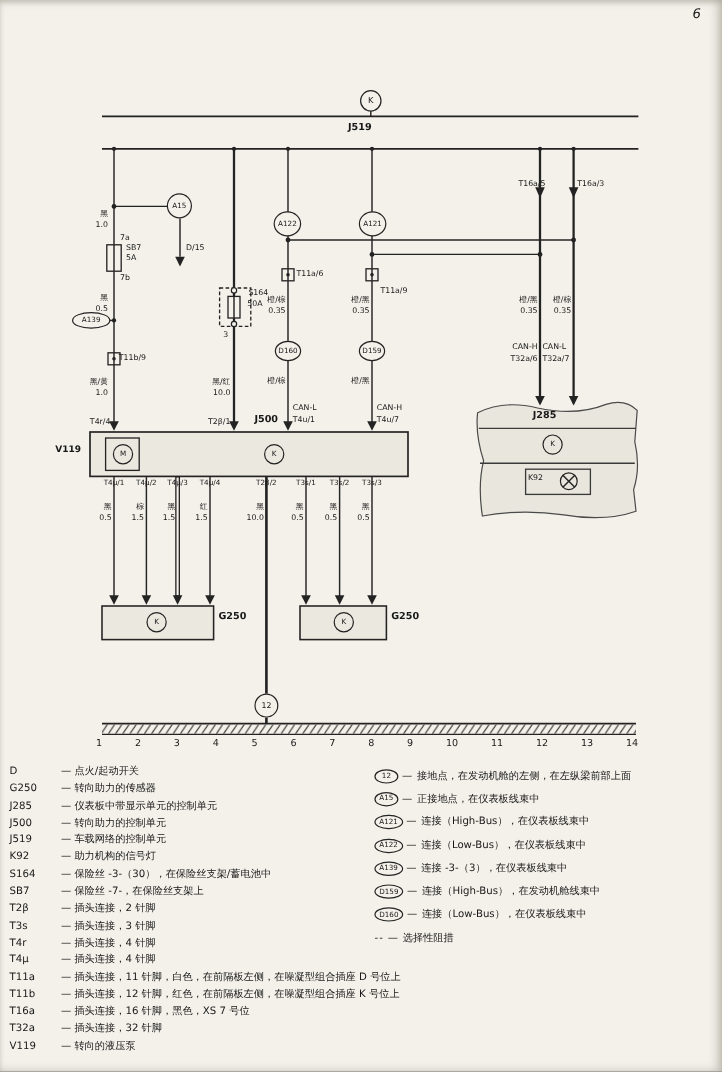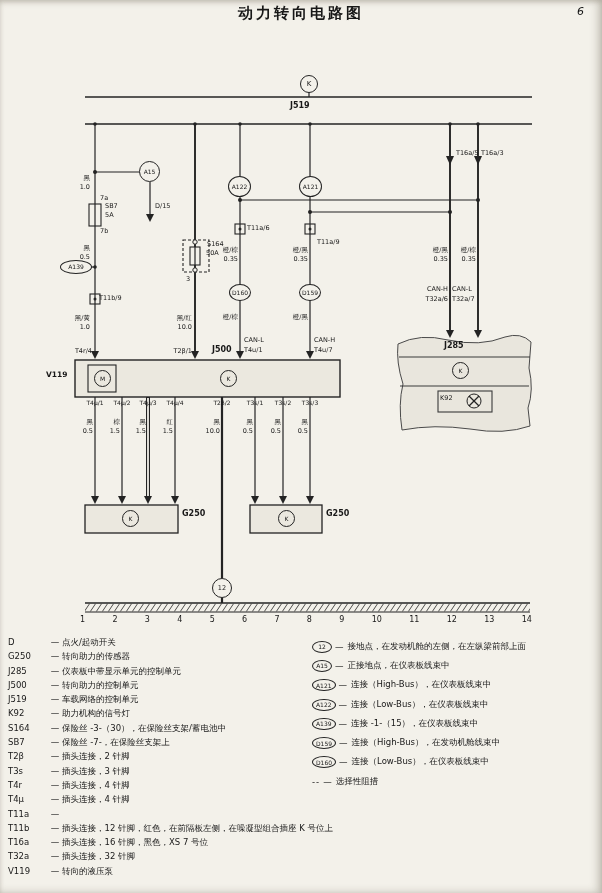--- a/index.html
+++ b/index.html
@@ -165,7 +165,6 @@
     <line x1="469" y1="406" x2="479" y2="396"></line>
   </svg>
 
-  <div class="title">动力转向电路图</div>
   <div class="pageno">6</div>
 
   <span class="circ" style="left:300px;top:75px;width:18px;height:18px;font-size:7px">K</span>

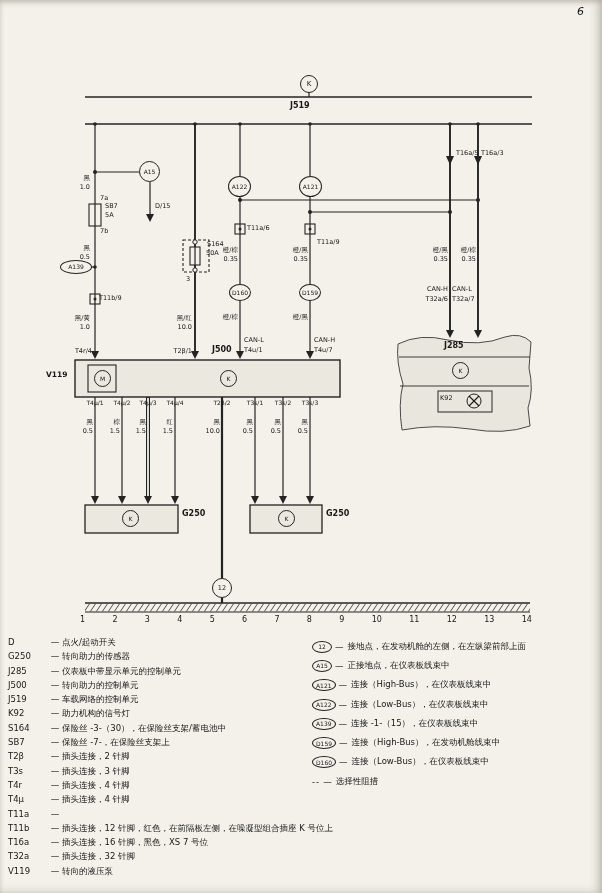--- a/index.html
+++ b/index.html
@@ -170,7 +170,7 @@
   <span class="circ" style="left:300px;top:75px;width:18px;height:18px;font-size:7px">K</span>
   <span class="lab big" style="left:290px;top:102px">J519</span>
 
-  <span class="lab" style="left:456px;top:150px">T16a/5</span>
+  <span class="lab" style="left:432px;top:150px">T16a/5</span>
   <span class="lab" style="left:481px;top:150px">T16a/3</span>
 
   <span class="lab labr" style="left:68px;top:175px;width:22px">黑</span>

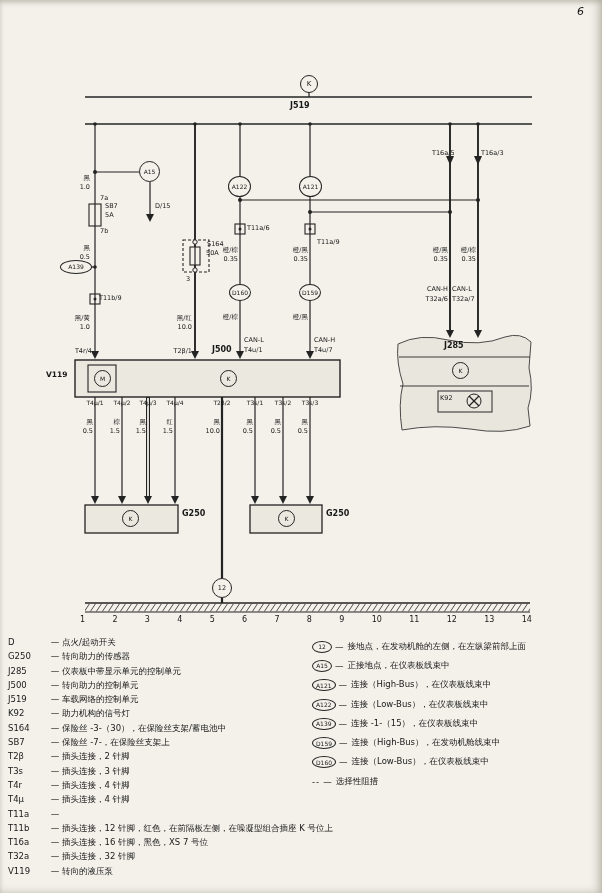--- a/index.html
+++ b/index.html
@@ -445,7 +445,7 @@
       <div class="rrow">
         <span class="rsym">A139</span>
         <span class="rdash">—</span>
-        <span class="ldesc">连接 -1-（15），在仪表板线束中</span>
+        <span class="ldesc">连接 -3-（3），在仪表板线束中</span>
       </div>
 
       <div class="rrow">

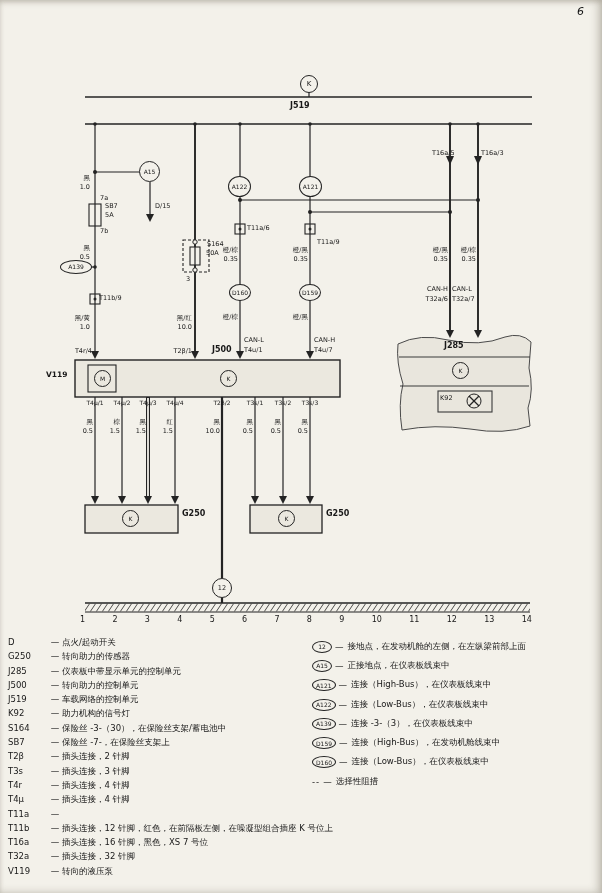--- a/index.html
+++ b/index.html
@@ -389,6 +389,7 @@
       <div class="lrow">
         <span class="lterm">T11a</span>
         <span class="ldash">—</span>
+        <span class="ldesc">插头连接，11 针脚，白色，在前隔板左侧，在噪凝型组合插座 D 号位上</span>
       </div>
 
       <div class="lrow">

